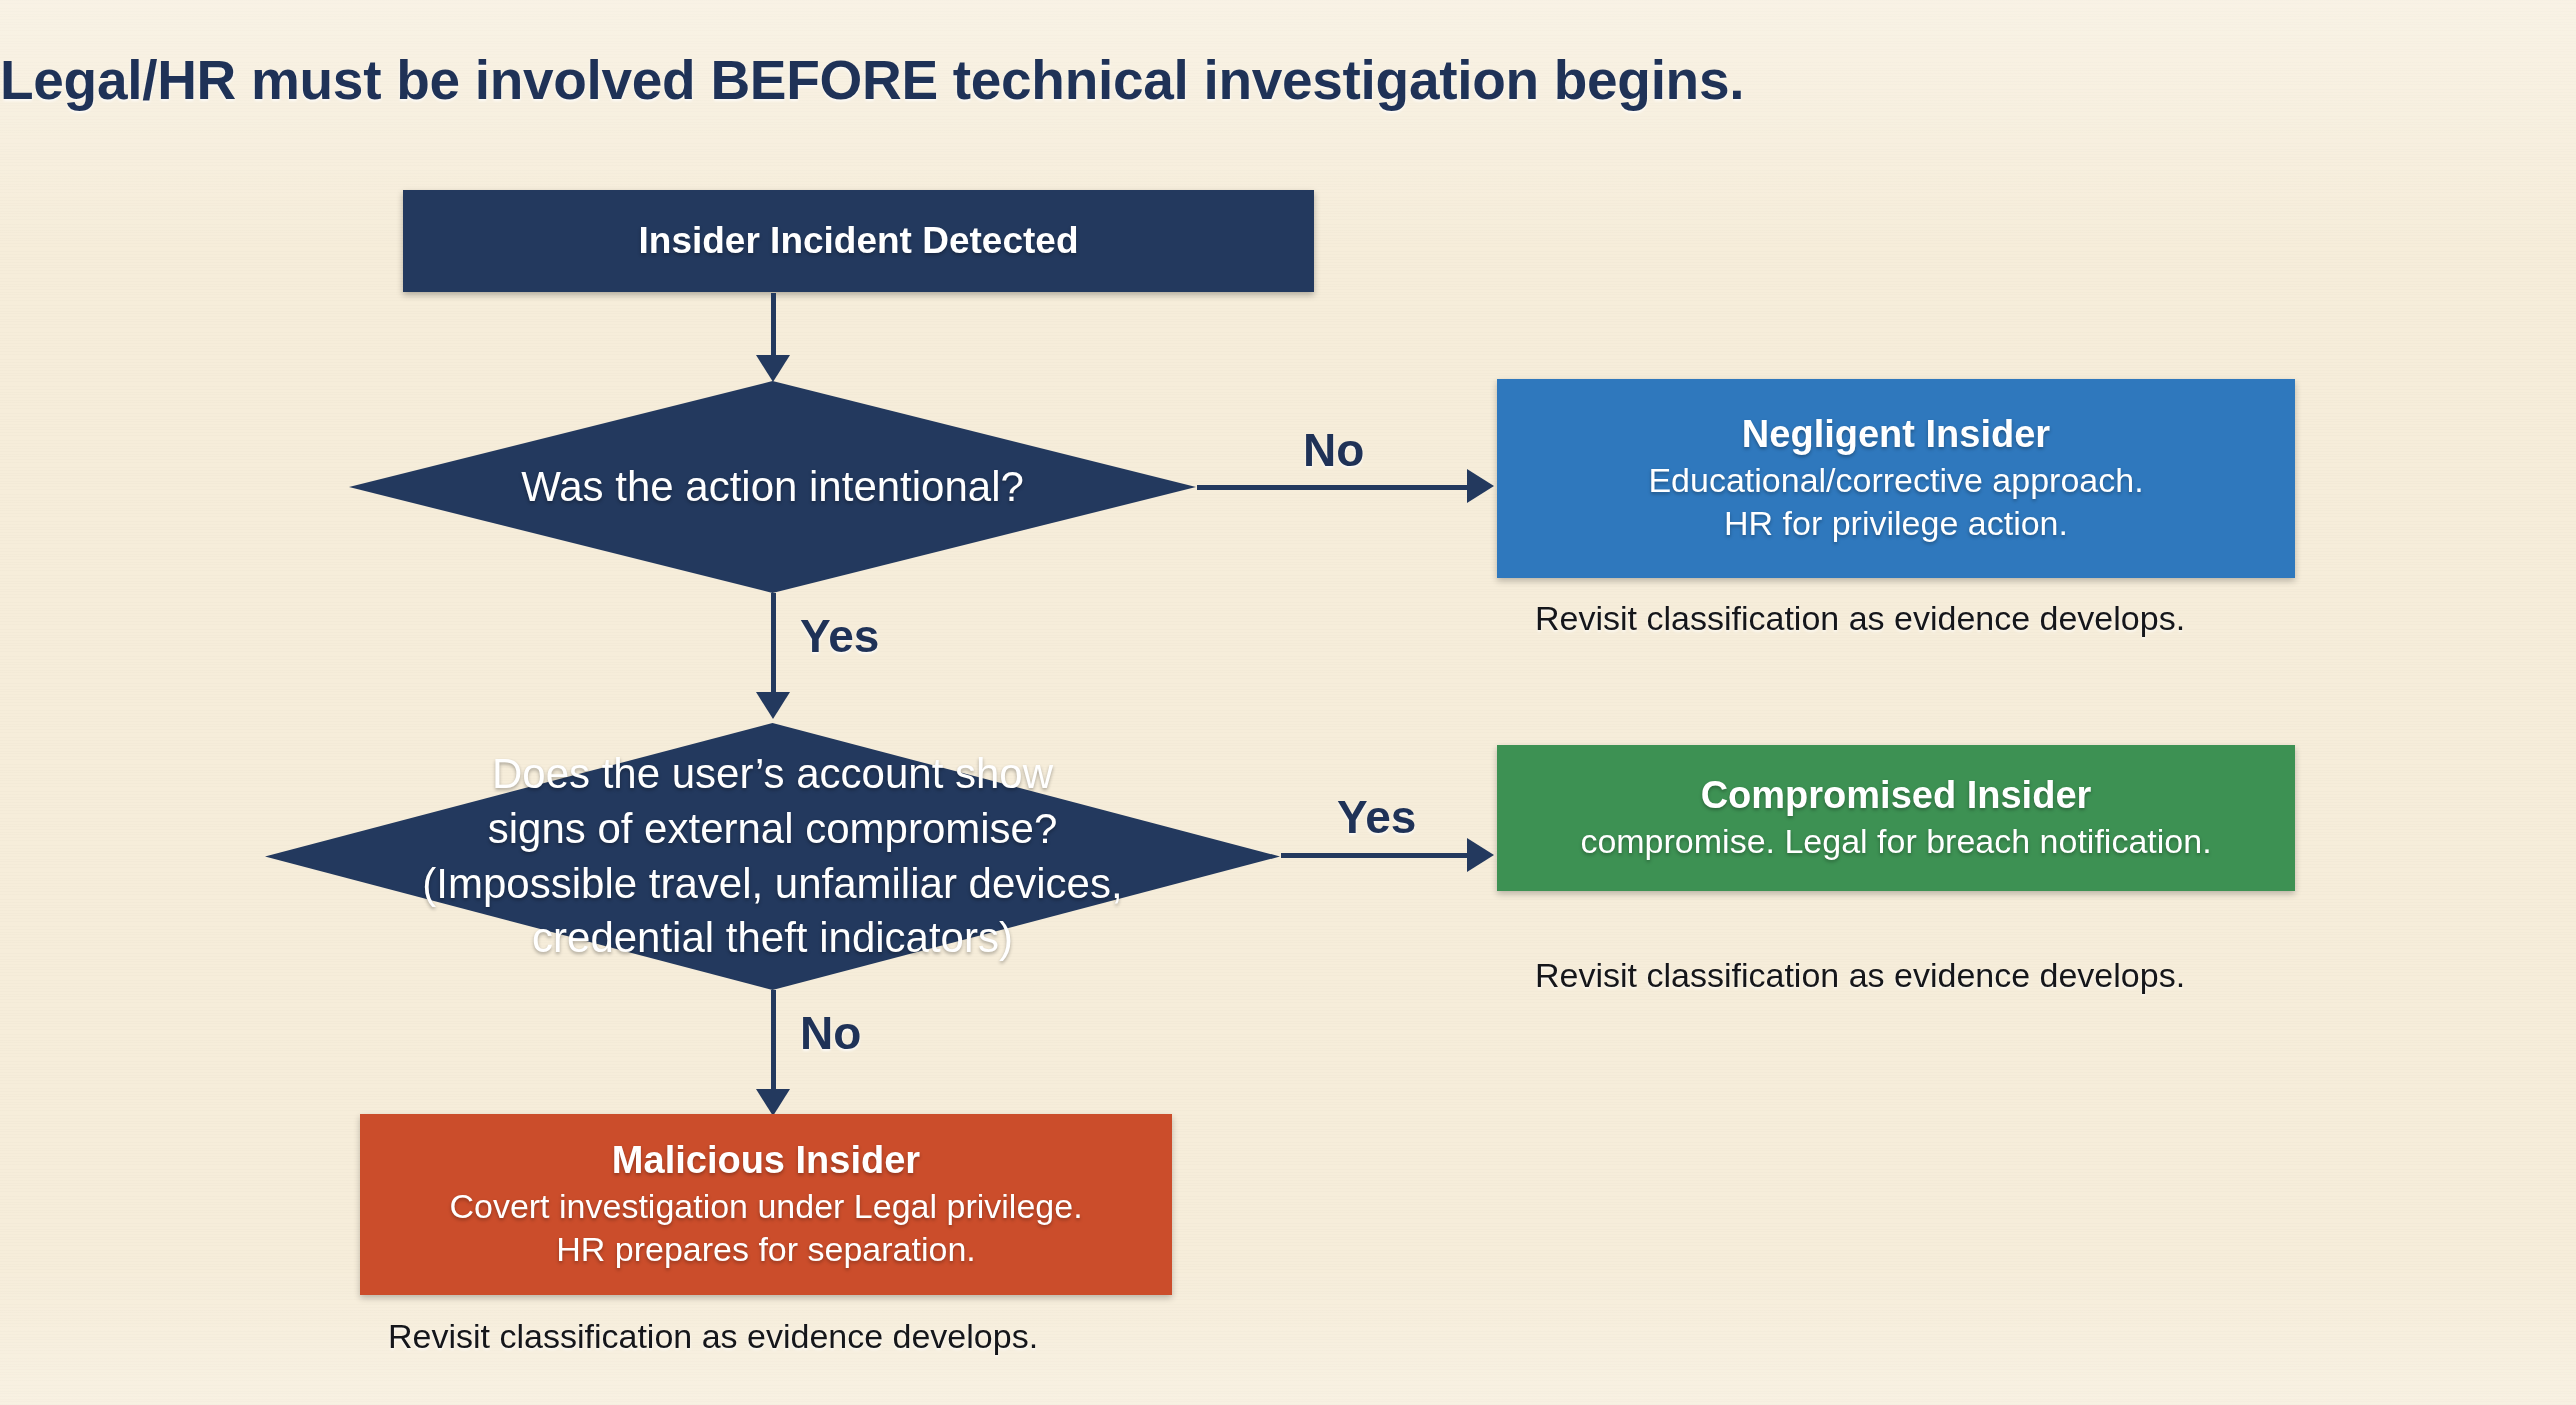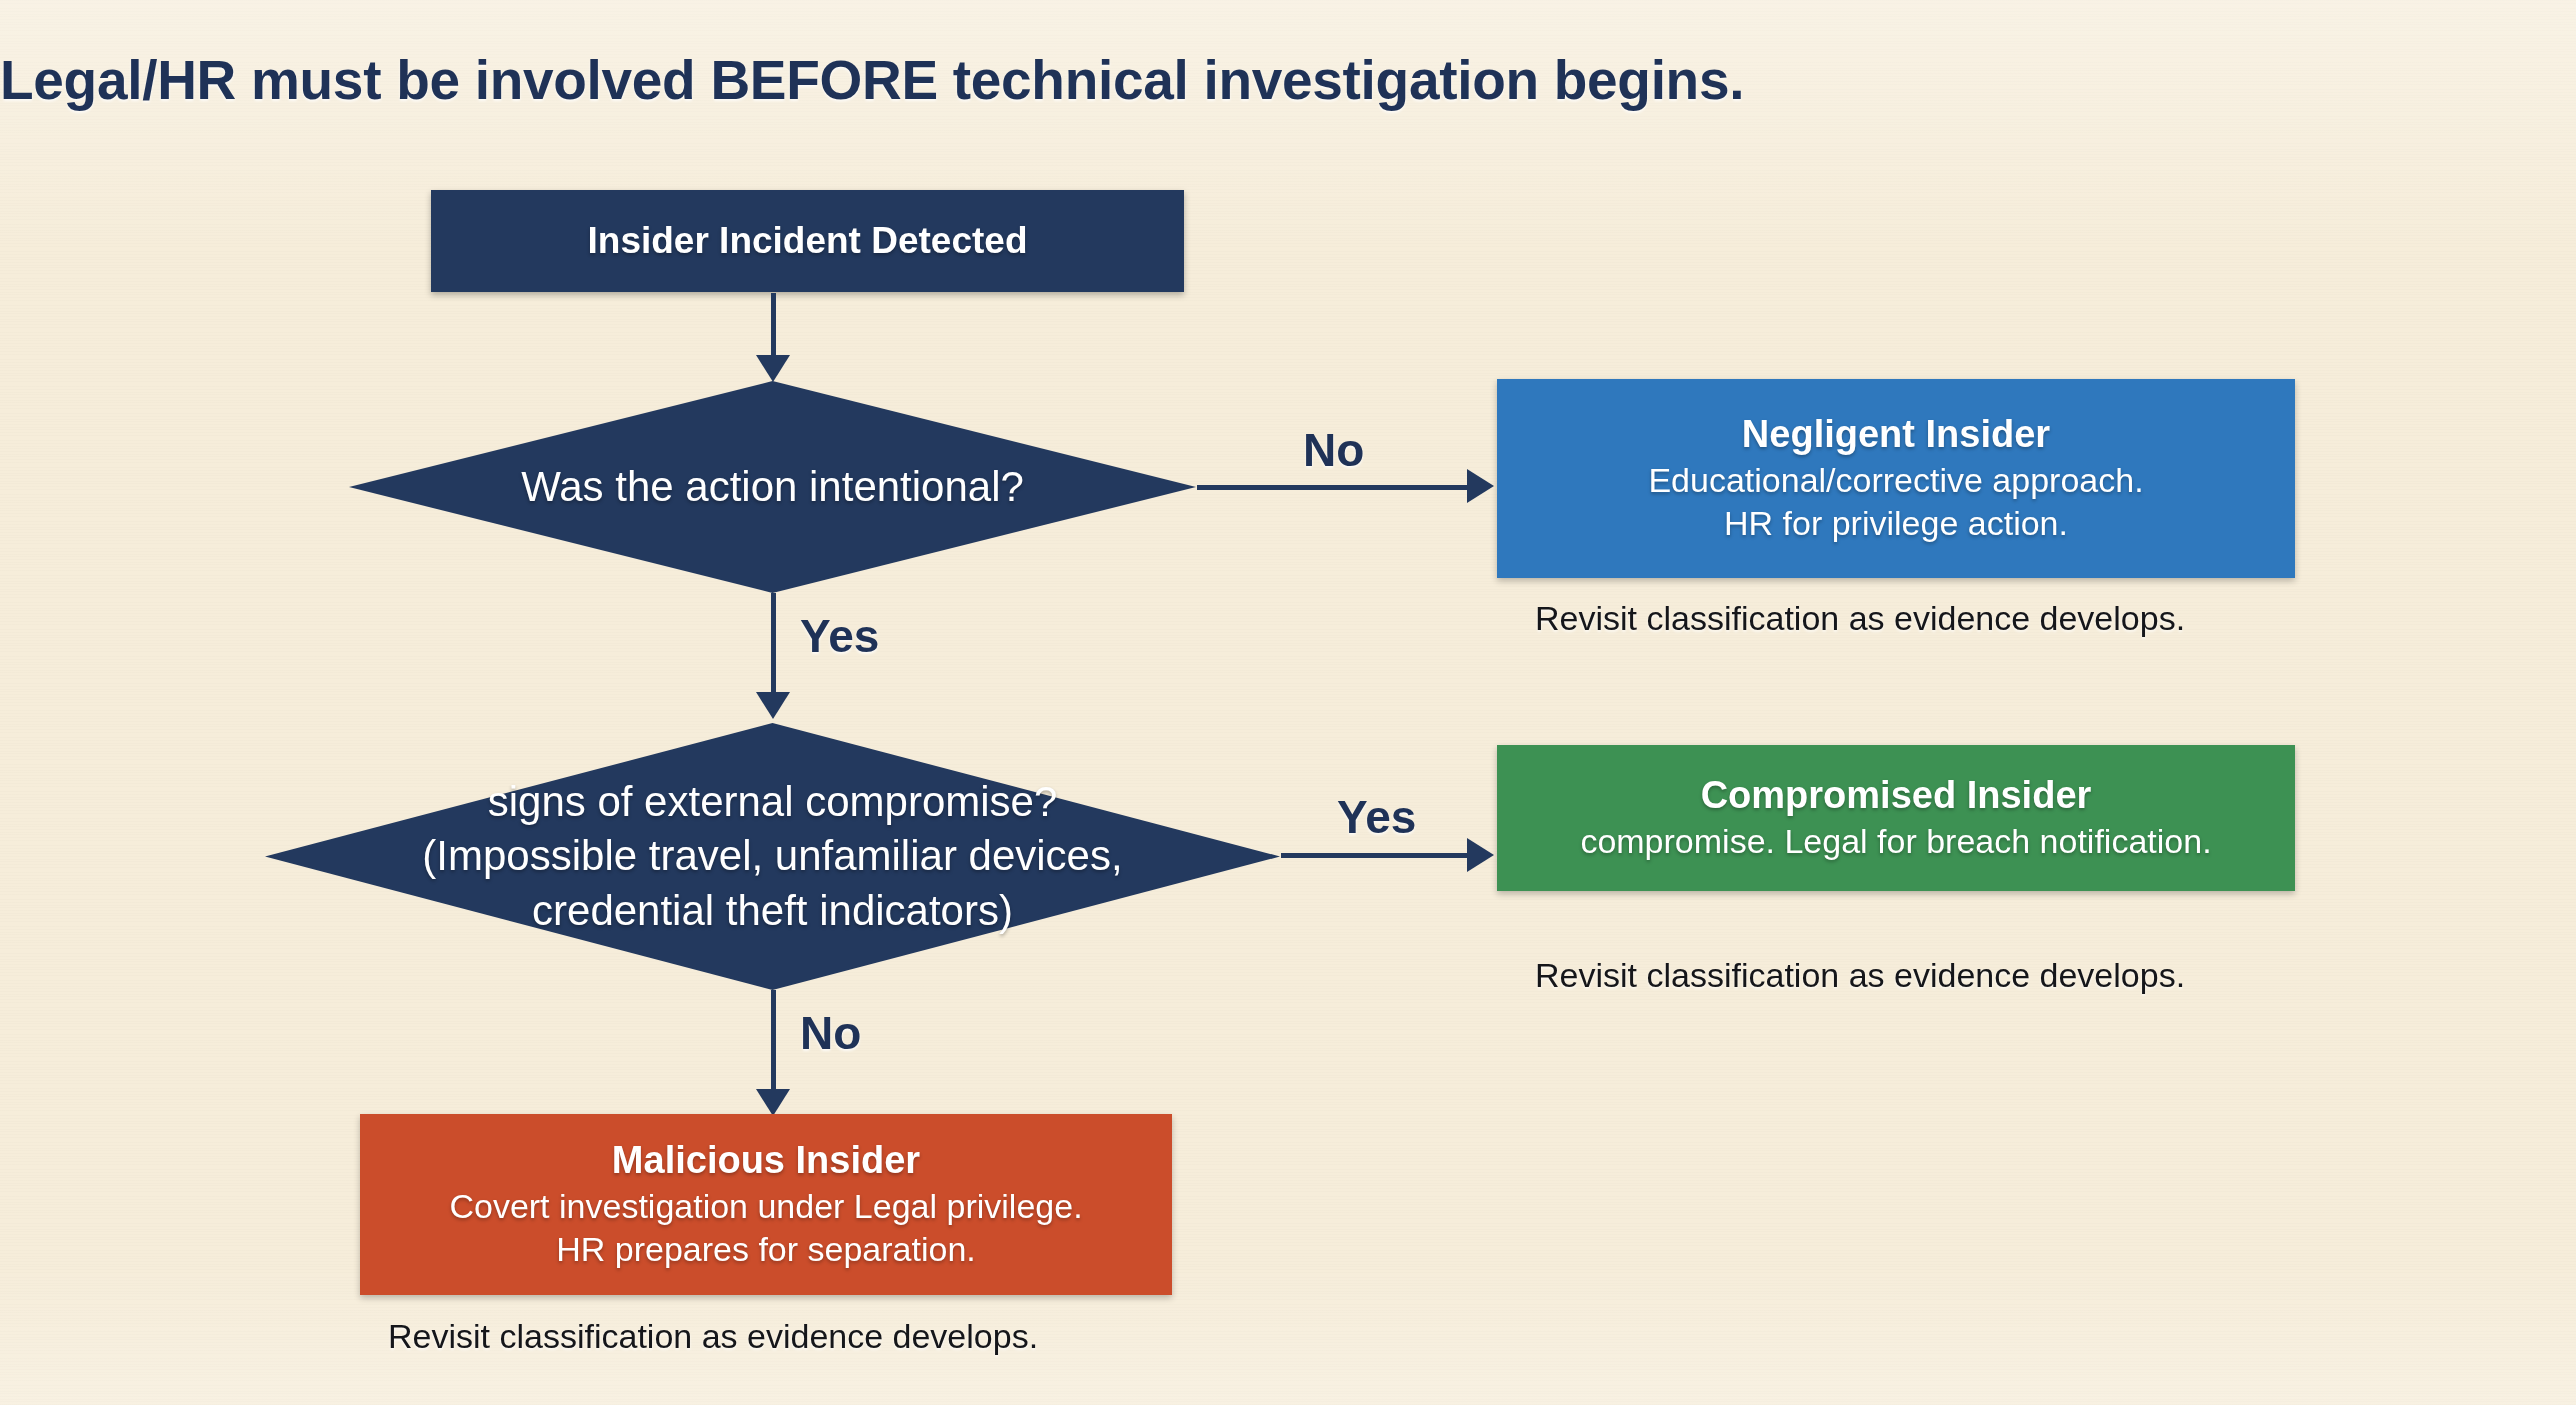--- a/index.html
+++ b/index.html
@@ -65,11 +65,10 @@
   #start-node {
     left: 403px;
     top: 190px;
-    width: 753px;
+    width: 911px;
     height: 102px;
     background: #23395e;
     box-shadow: 0 2.7px 6.4px rgba(0,0,0,0.28);
-    margin-left: 28px;
   }
   #start-node .hdr {
     font-size: 37px;

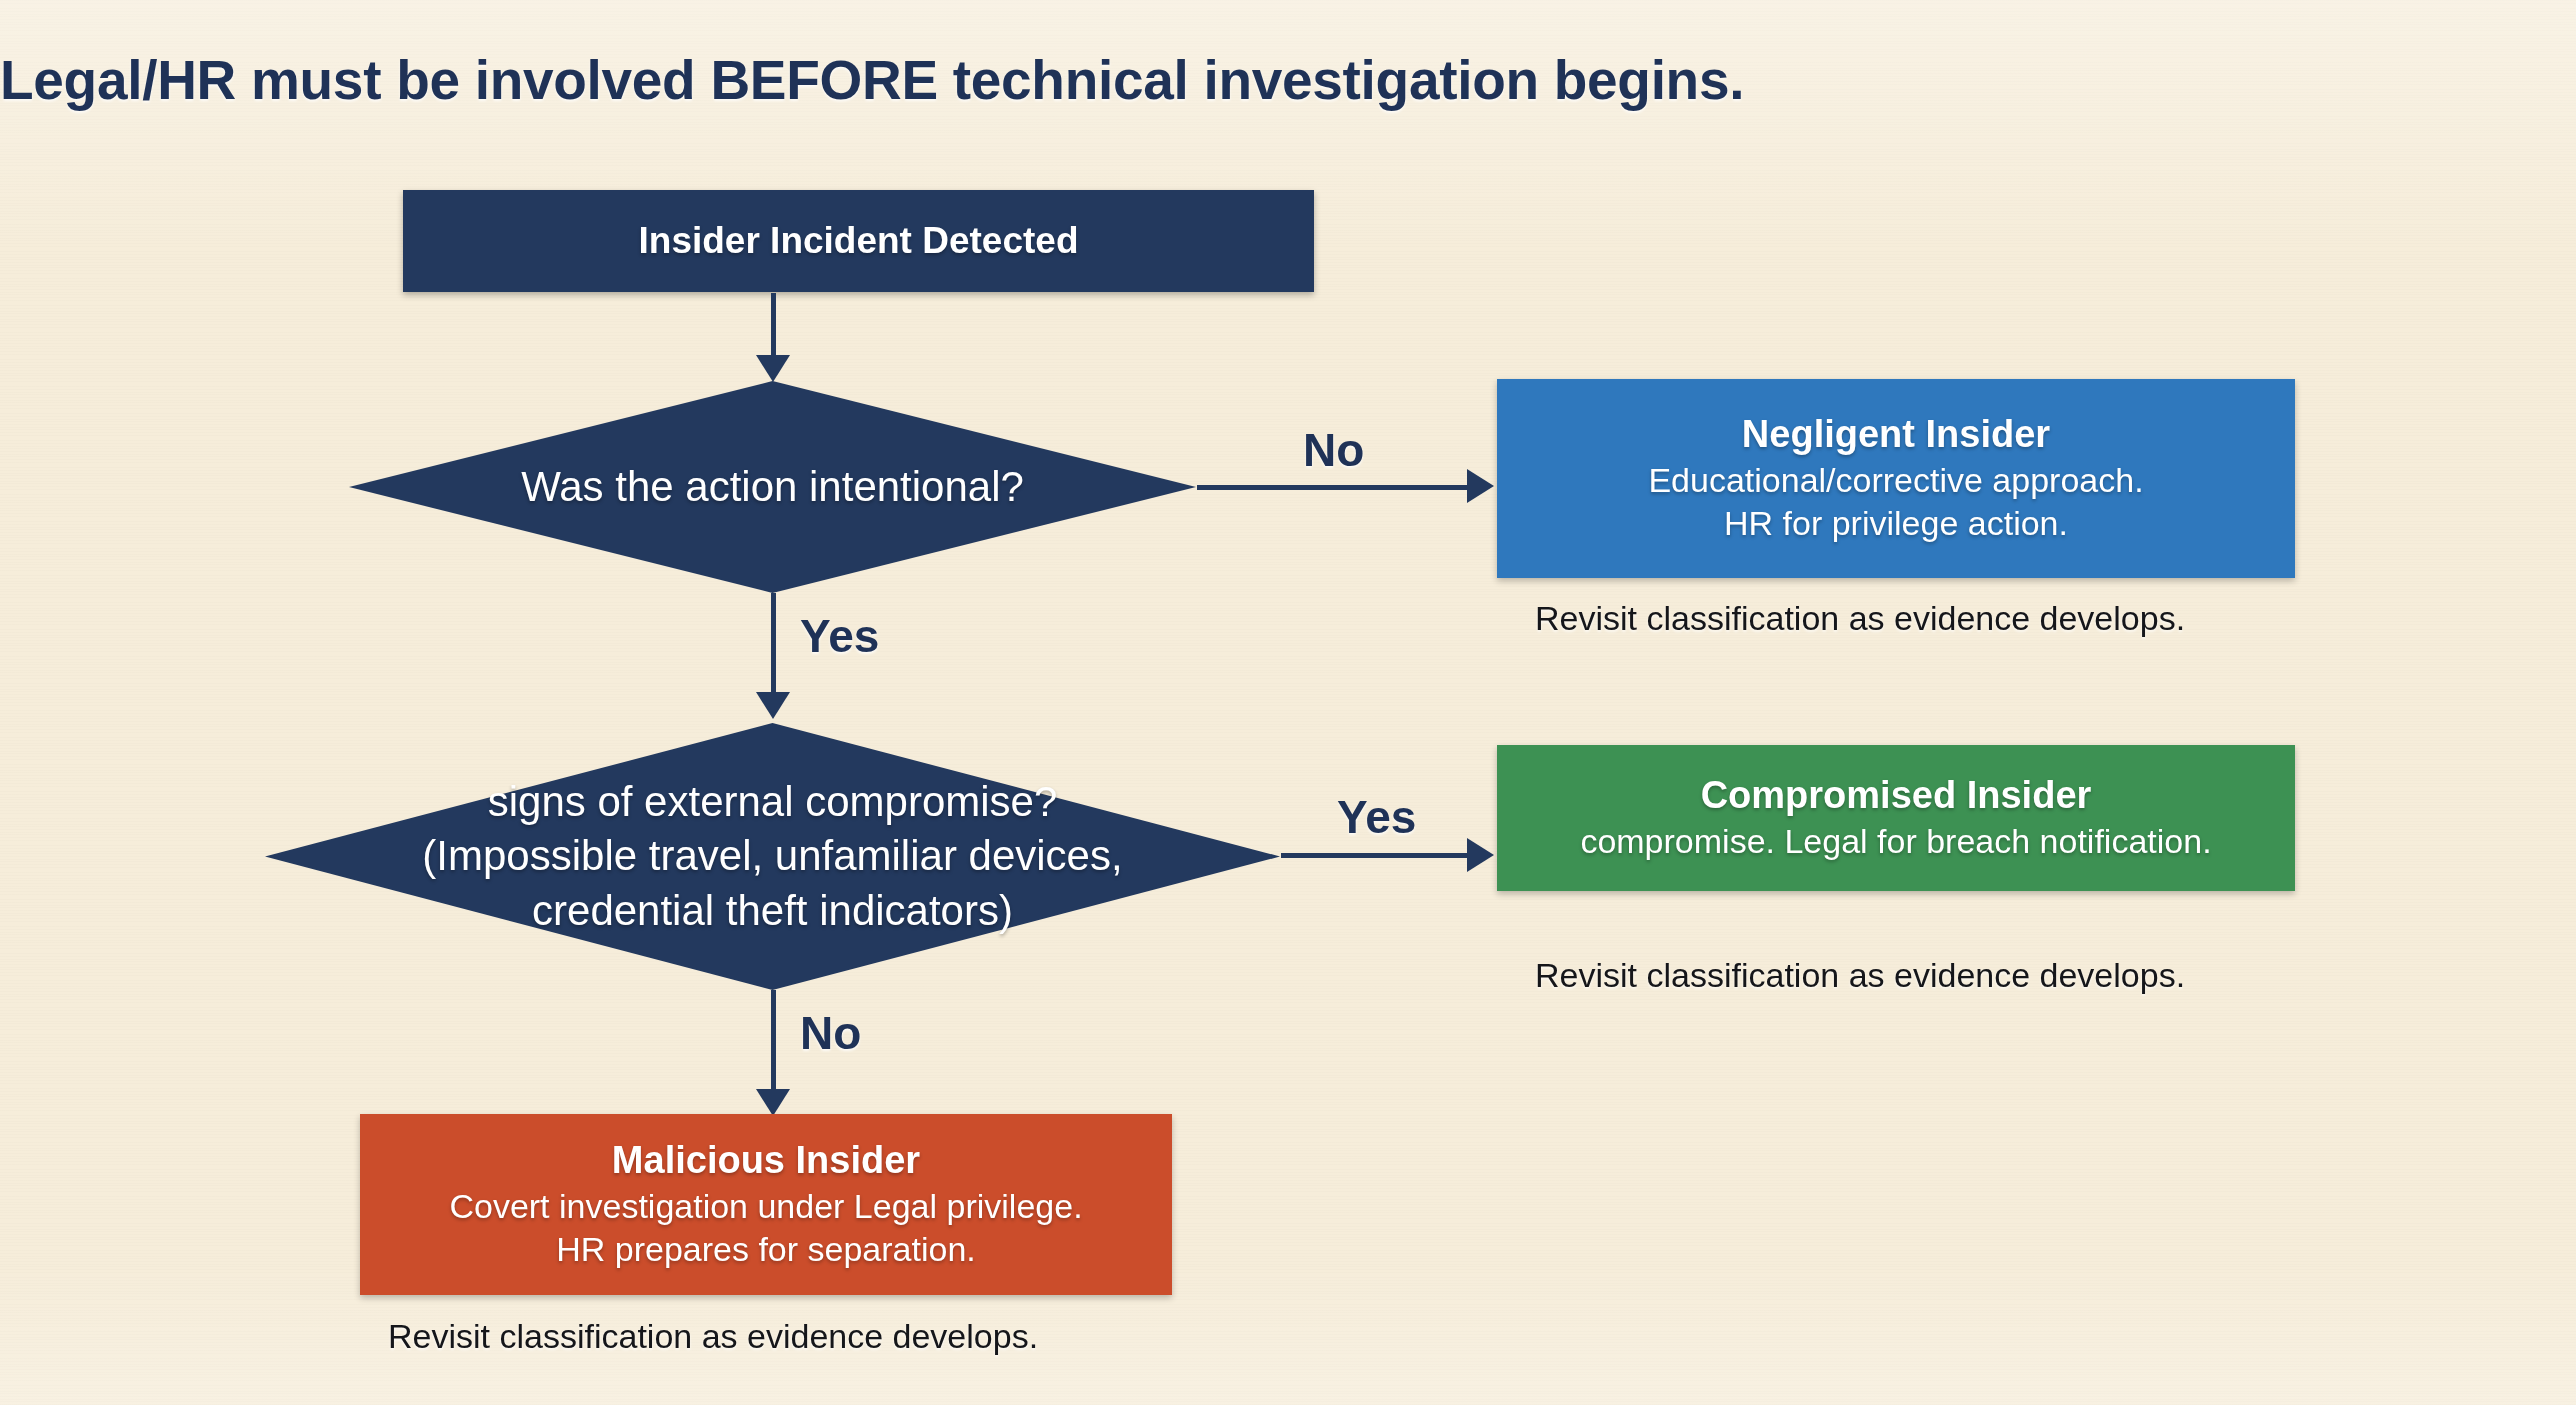--- a/index.html
+++ b/index.html
@@ -224,6 +224,7 @@
   <div class="diamond-wrap" id="decision-compromise">
     <div class="diamond-shape"></div>
     <div class="diamond-text">
+      <div>Does the user’s account show</div>
       <div>signs of external compromise?</div>
       <div>(Impossible travel, unfamiliar devices,</div>
       <div>credential theft indicators)</div>

